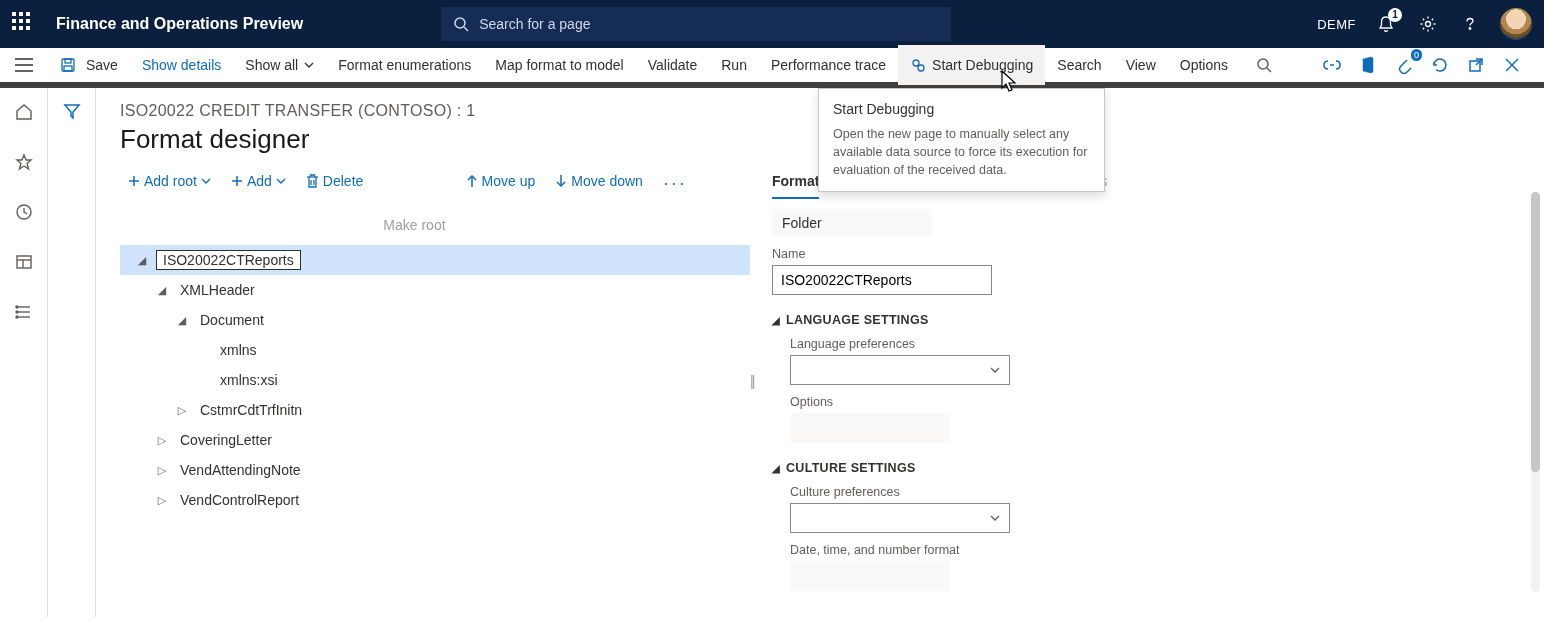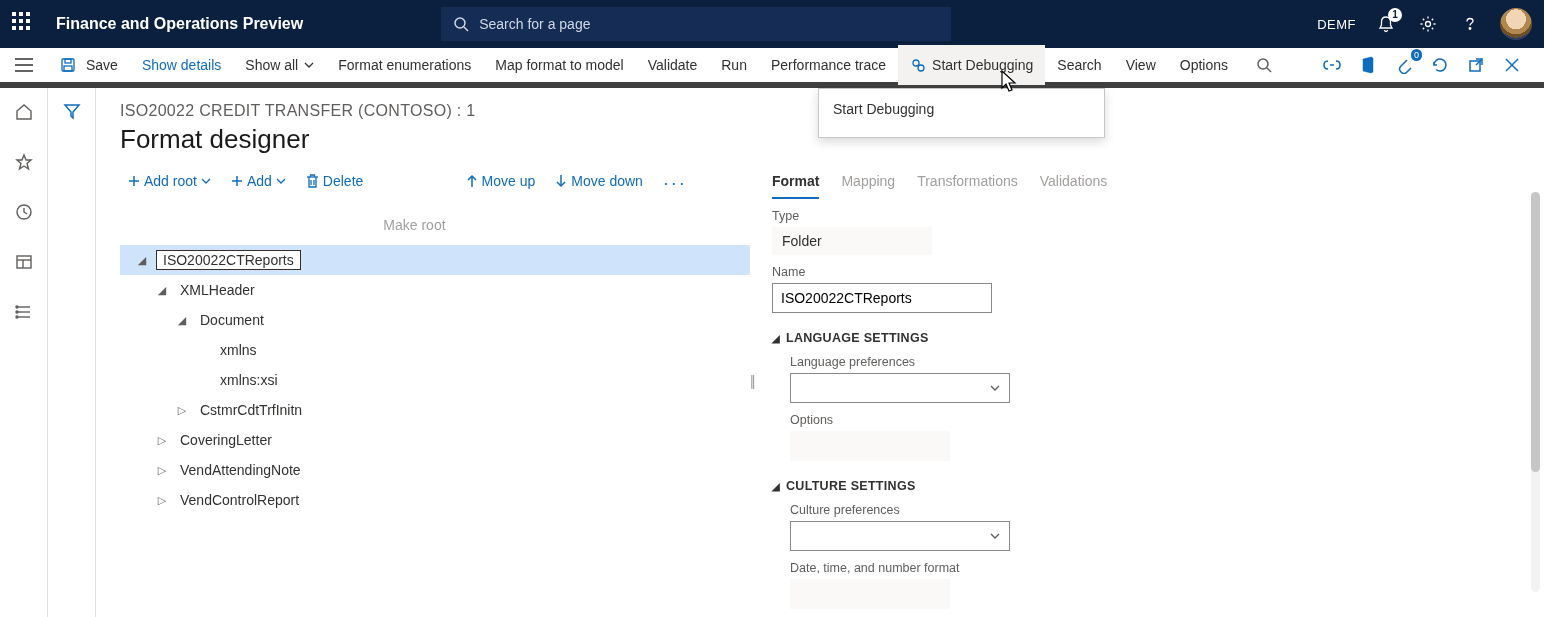--- a/index.html
+++ b/index.html
@@ -246,6 +246,7 @@
 
   <div class="tooltip">
     <div class="tooltip-title">Start Debugging</div>
+    <div class="tooltip-body">Open the new page to manually select any available data source to force its execution for evaluation of the received data.</div>
   </div>
 </div>
 

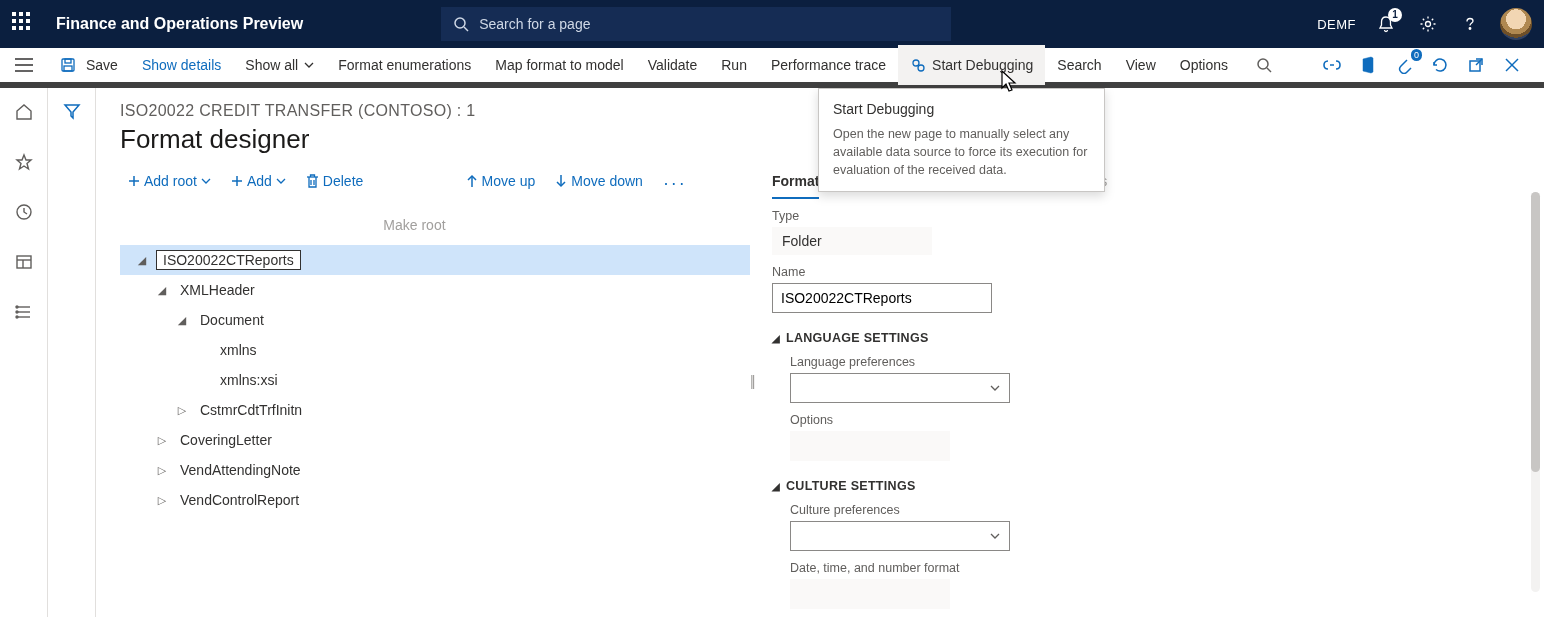--- a/index.html
+++ b/index.html
@@ -406,7 +406,6 @@
           <div class="tab hidden"><span>Validations</span></div>
         </div>
 
-        <div class="field-label">Type</div>
         <div class="static-val">Folder</div>
 
         <div class="field-label">Name</div>

